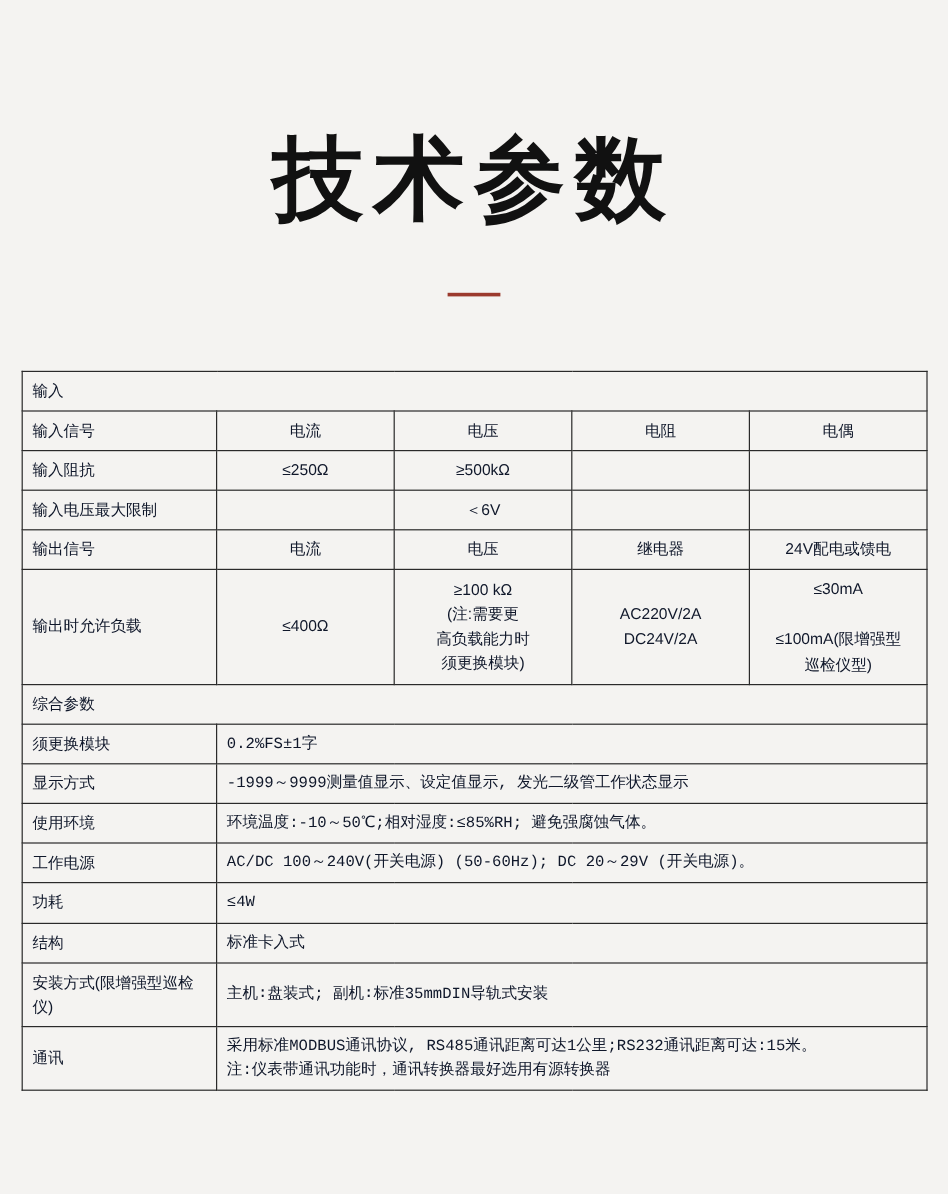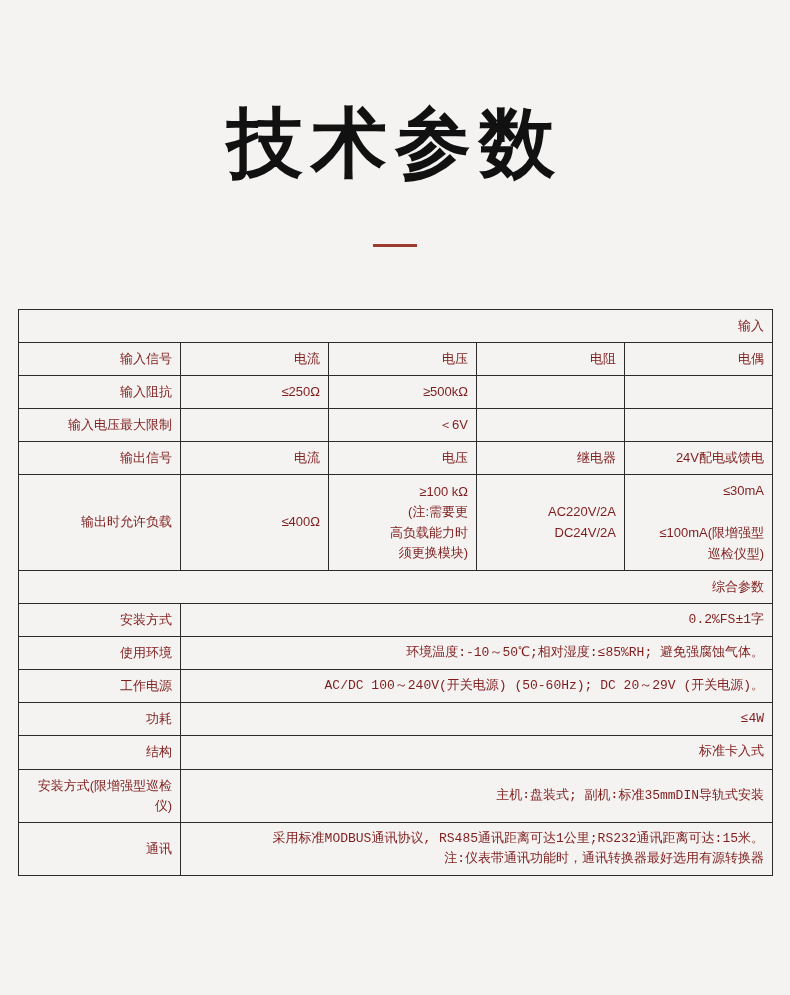--- a/index.html
+++ b/index.html
@@ -28,7 +28,7 @@
     color: #111;
     padding-top: 108px;
     line-height: 1.1;
-    font-family: Liberation Mono, monospace;
+    font-family: Liberation Sans, sans-serif;
   }
   .divider-wrap {
     display: flex;

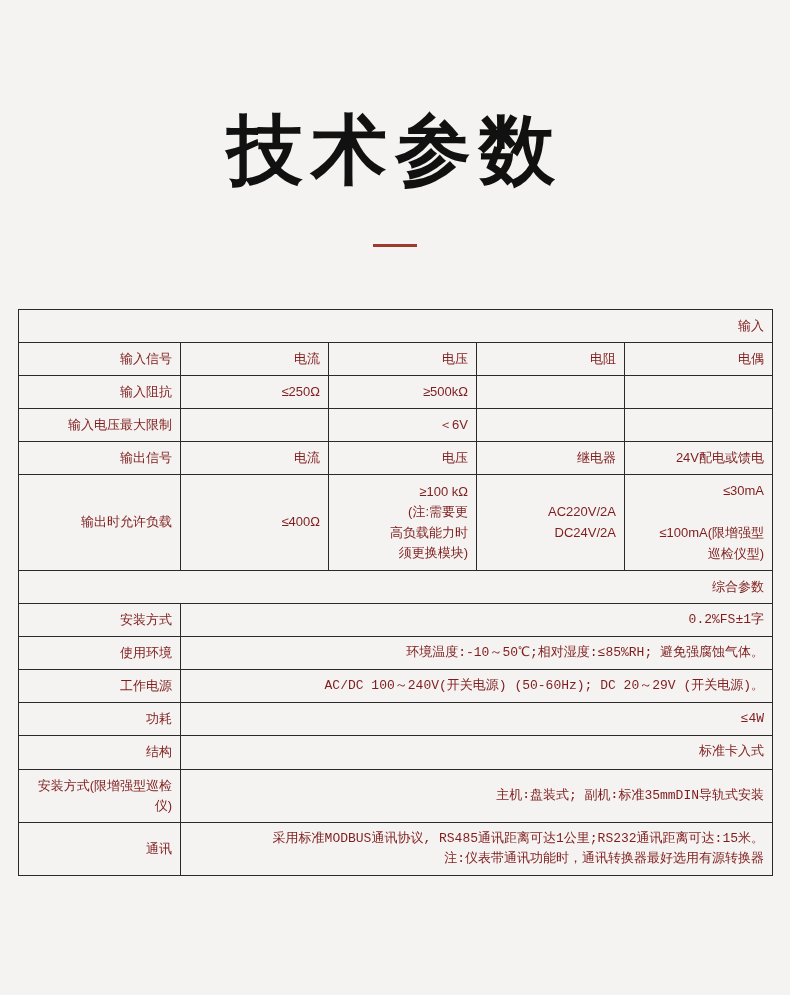--- a/index.html
+++ b/index.html
@@ -55,8 +55,7 @@
     padding: 6px 8px;
     vertical-align: middle;
     line-height: 1.55;
-    color: #7f1d1d;
-    text-align: right;
+    color: #0f172a;
   }
   td.label {
     width: 162px;

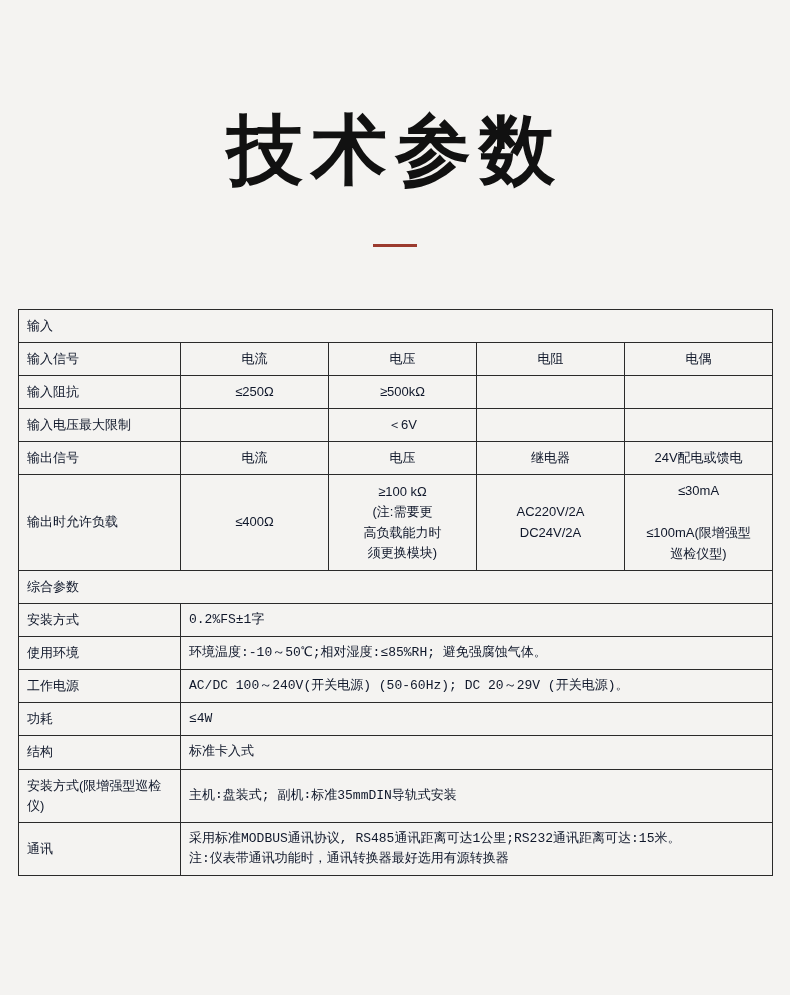--- a/index.html
+++ b/index.html
@@ -155,7 +155,7 @@
           <td class="label" colspan="5">综合参数</td>
         </tr>
         <tr>
-          <td class="label">安装方式</td>
+          <td class="label">须更换模块</td>
           <td class="left" colspan="4">0.2%FS±1字</td>
         </tr>
         <tr>

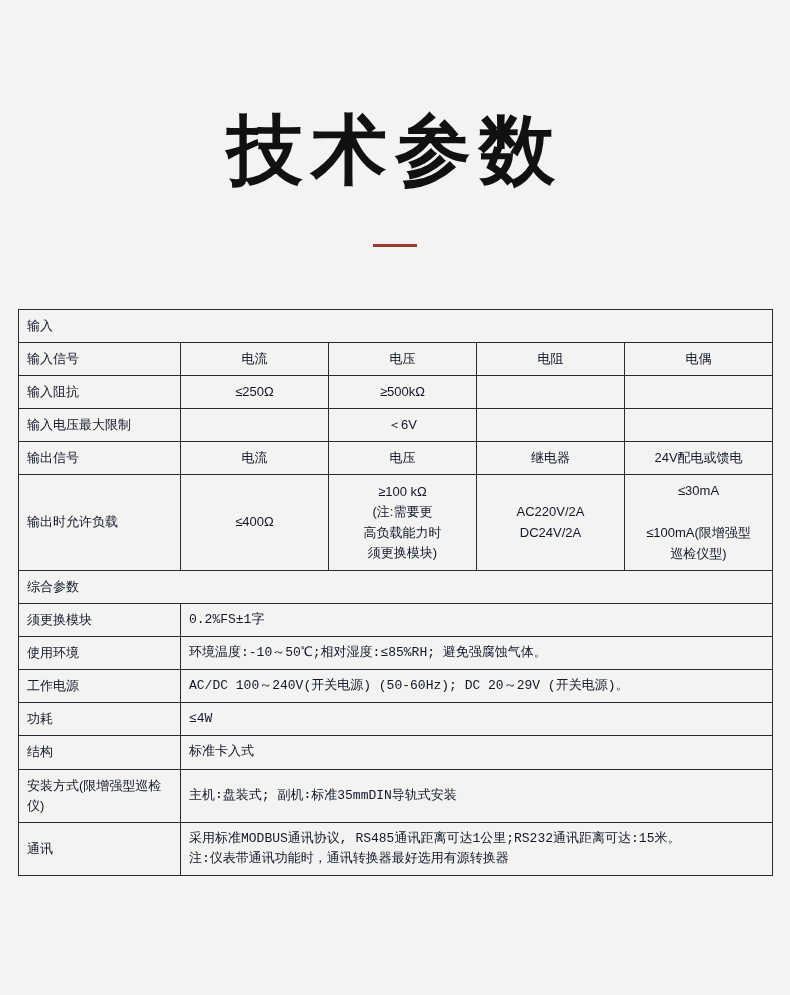--- a/index.html
+++ b/index.html
@@ -159,6 +159,10 @@
           <td class="left" colspan="4">0.2%FS±1字</td>
         </tr>
         <tr>
+          <td class="label">显示方式</td>
+          <td class="left" colspan="4">-1999～9999测量值显示、设定值显示, 发光二级管工作状态显示</td>
+        </tr>
+        <tr>
           <td class="label">使用环境</td>
           <td class="left" colspan="4">环境温度:-10～50℃;相对湿度:≤85%RH; 避免强腐蚀气体。</td>
         </tr>

